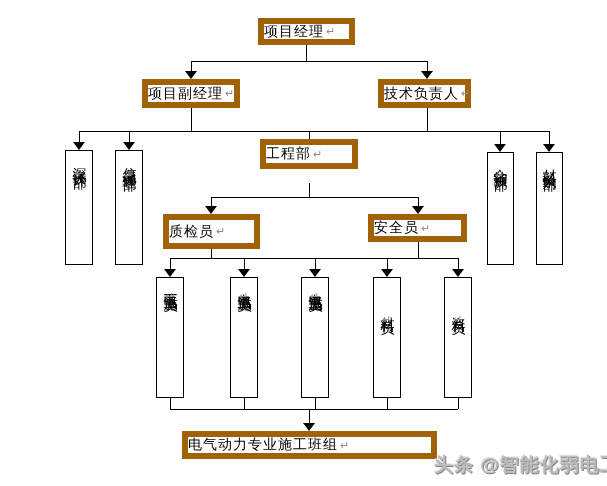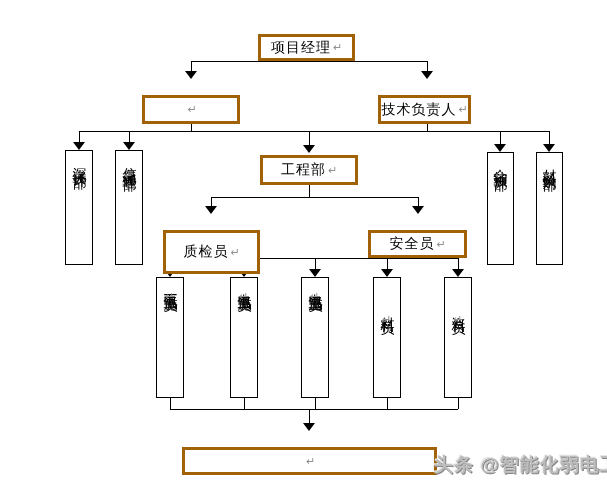--- a/index.html
+++ b/index.html
@@ -8,9 +8,9 @@
     font-family:"Liberation Serif", serif;color:#000;
   }
   .box{
-    position:absolute;border:3px solid #a16207;background:#fff;box-sizing:border-box;
-    display:flex;align-items:center;justify-content:center;
-    font-size:14px;letter-spacing:1px;white-space:nowrap;margin-top:16px;
+    position:absolute;border:6px solid #a16207;background:#fff;box-sizing:border-box;
+    display:flex;align-items:center;
+    font-size:14px;letter-spacing:1px;white-space:nowrap;
   }
   .vbox{
     position:absolute;border:1px solid #000;background:#fff;box-sizing:border-box;

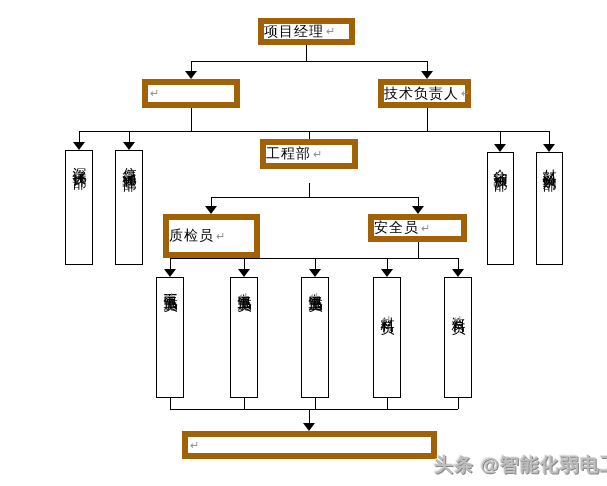--- a/index.html
+++ b/index.html
@@ -92,6 +92,7 @@
   </div>
 
   <div class="box" style="left:142px;top:79px;width:98px;height:29px">
+    <span>项目副经理</span>
       <span class="pm">↵</span>
   </div>
   <div class="box" style="left:378px;top:79px;width:93px;height:29px">

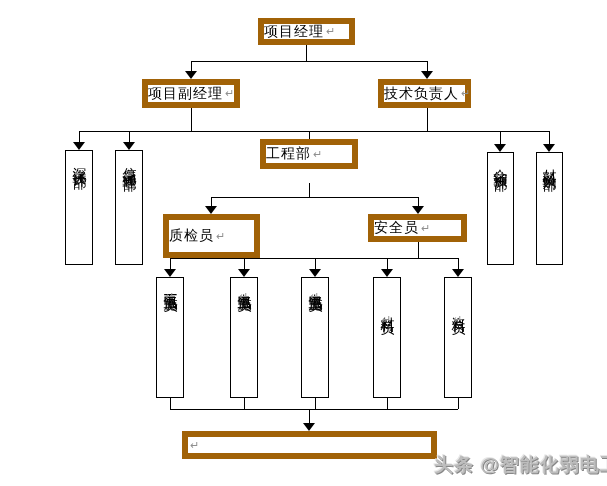--- a/index.html
+++ b/index.html
@@ -117,7 +117,7 @@
     <span>材料采购部</span><span class="pm">↵</span>
   </div>
 
-  <div class="box" style="left:163px;top:214px;width:97px;height:44px">
+  <div class="box" style="left:163px;top:214px;width:97px;height:35px">
     <span>质检员</span>
       <span class="pm">↵</span>
   </div>

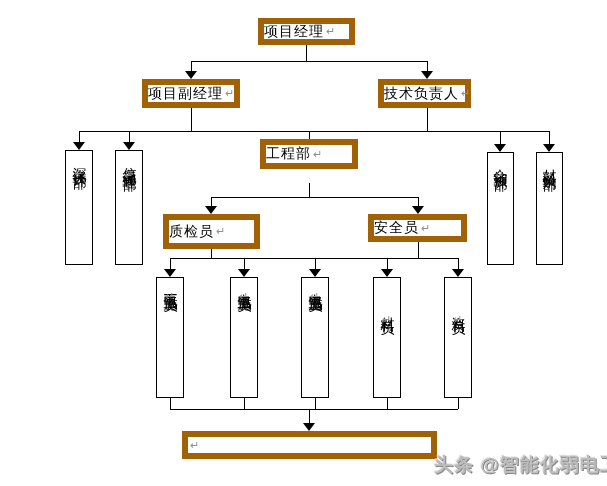--- a/index.html
+++ b/index.html
@@ -143,6 +143,7 @@
   </div>
 
   <div class="box" style="left:182px;top:431px;width:255px;height:28px">
+    <span>电气动力专业施工班组</span>
       <span class="pm">↵</span>
   </div>
 

